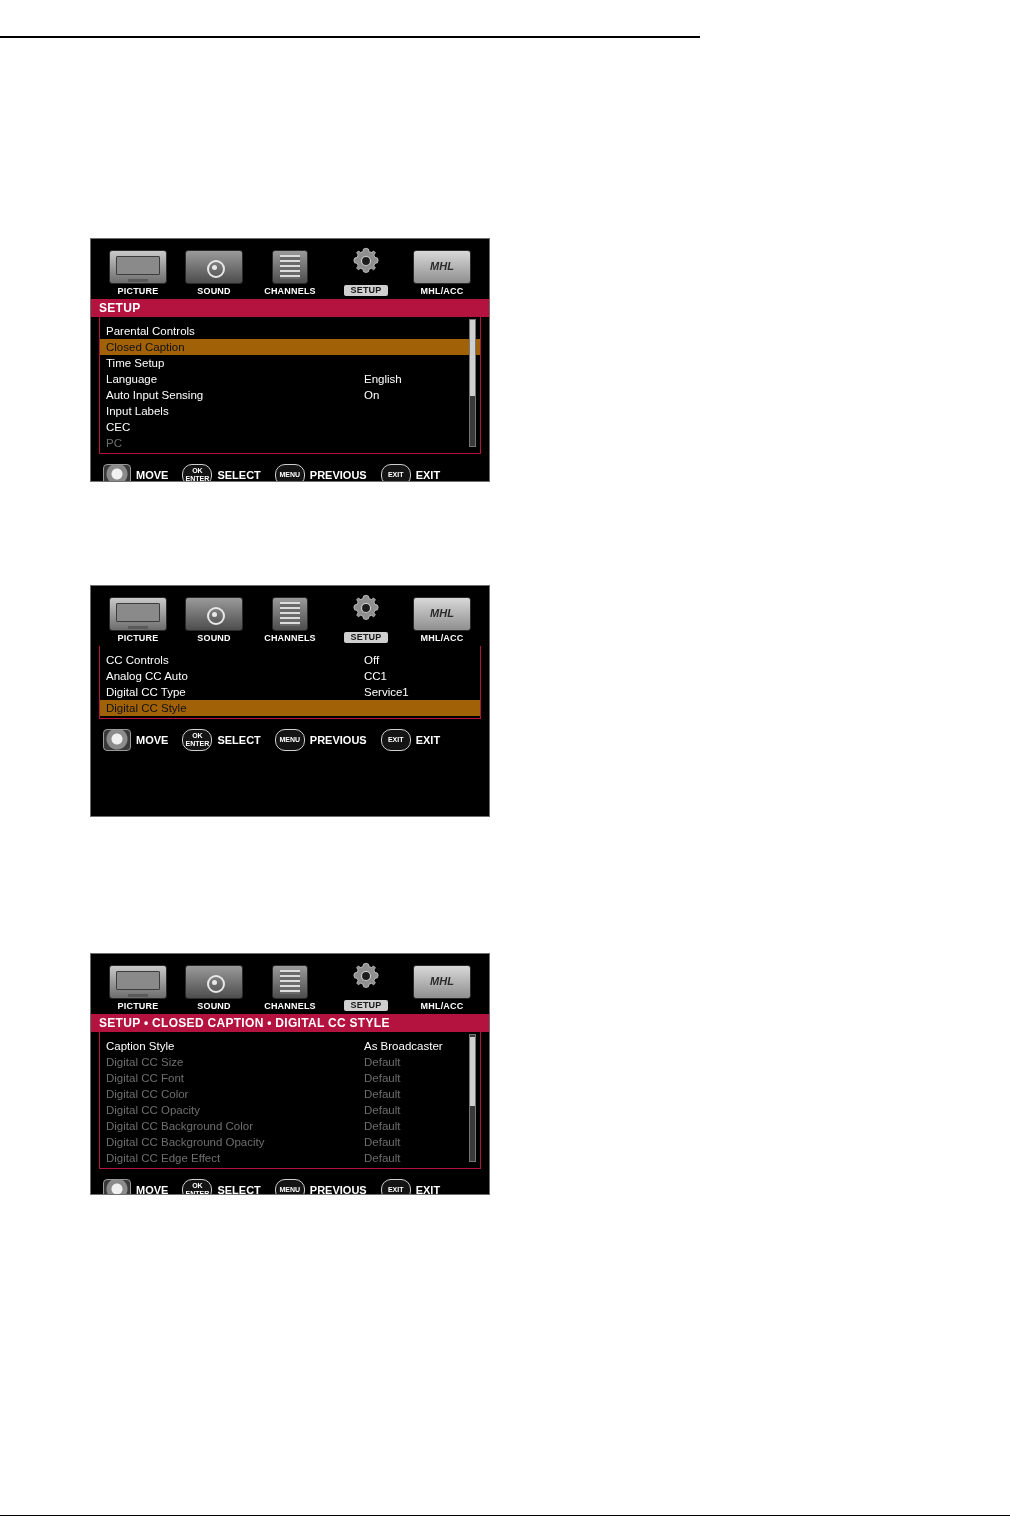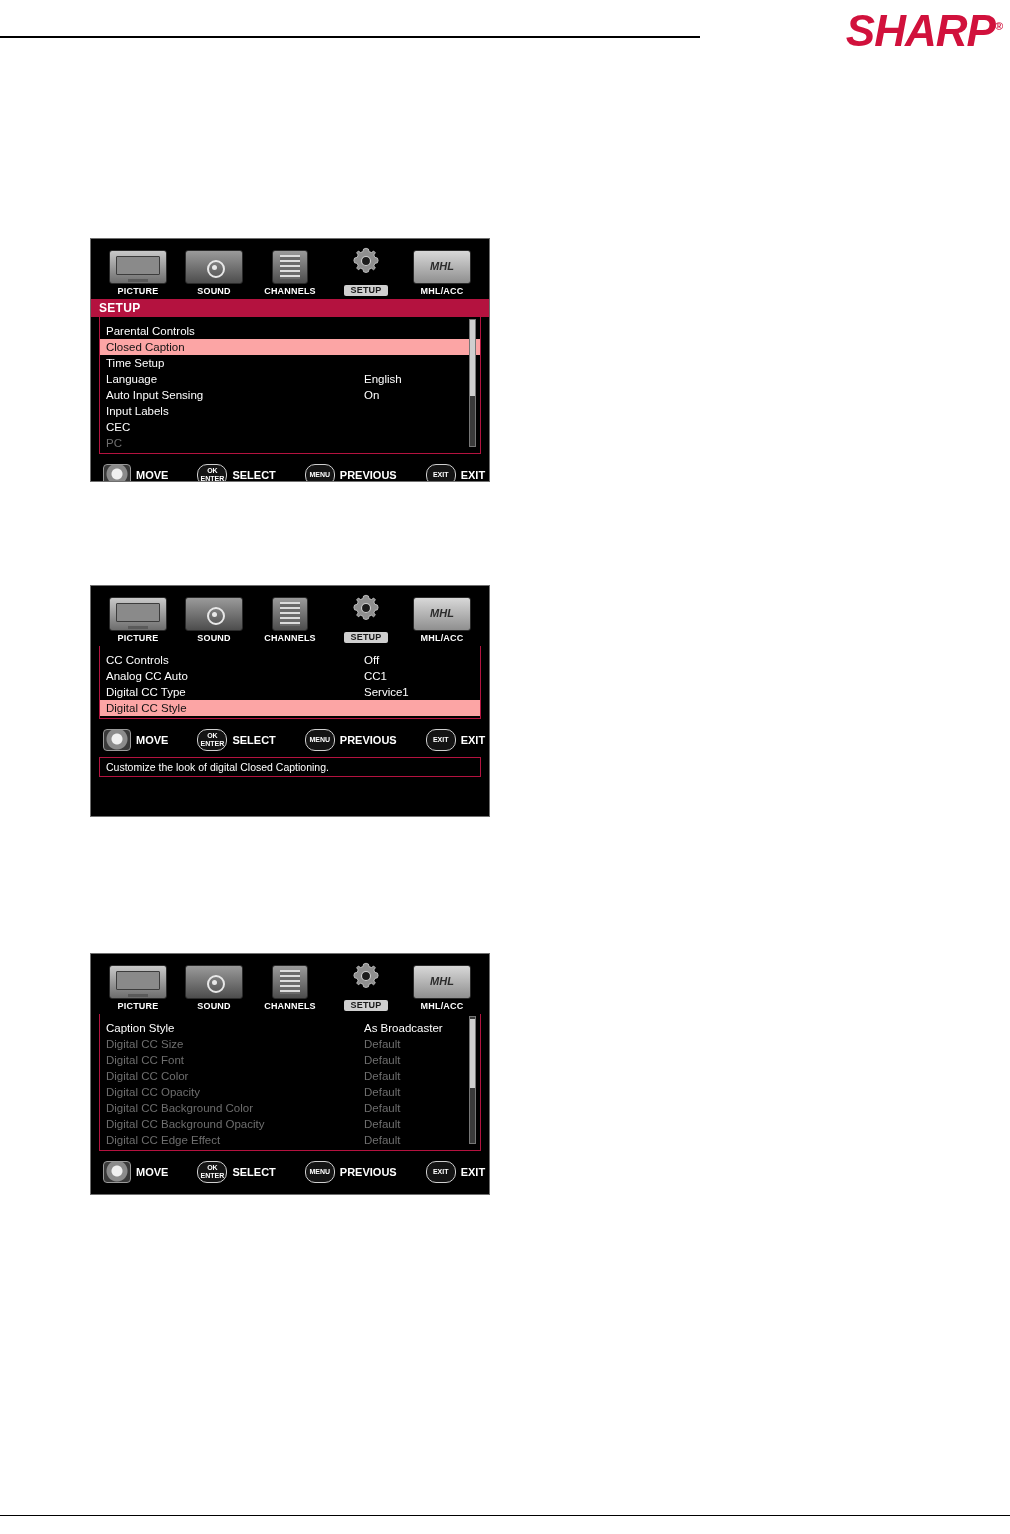--- a/index.html
+++ b/index.html
@@ -113,11 +113,6 @@
 
   <div class="header-rule"></div>
 
-  <div class="brand">
-    <div class="brand-text">
-      <span>SHARP</span><span class="brand-reg">®</span>
-    </div>
-  </div>
 
   <div class="osd" id="osd0" style="left:90px;top:238px;width:400px;height:244px;">
       <div class="osd-icons">

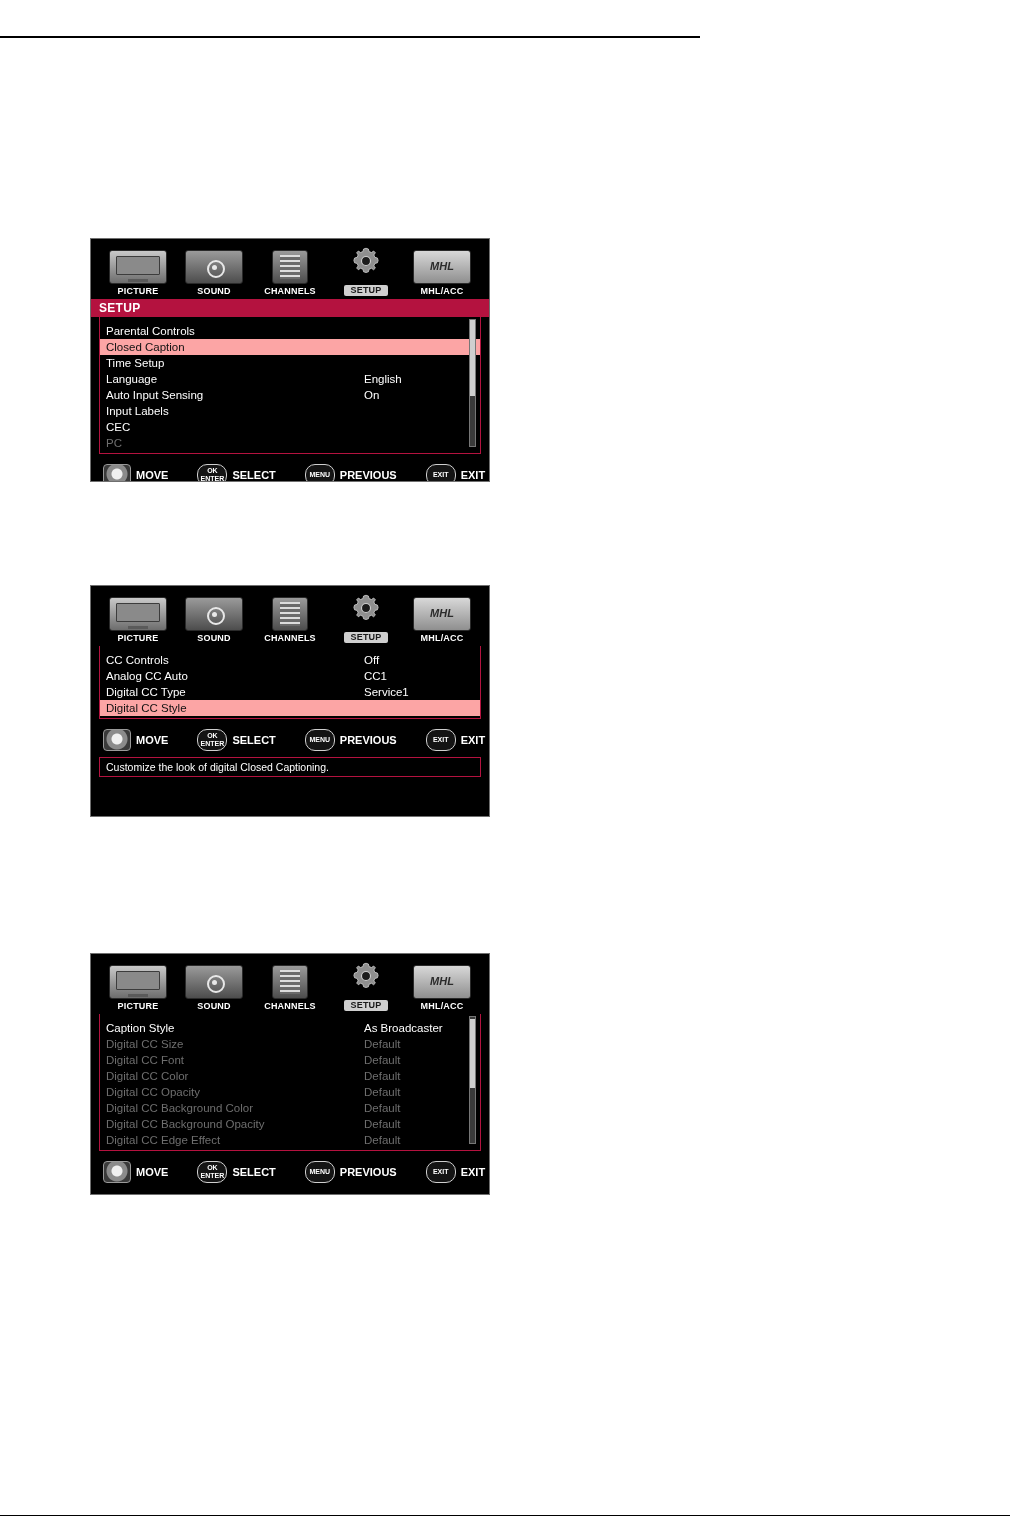--- a/index.html
+++ b/index.html
@@ -73,7 +73,7 @@
     display:flex;justify-content:space-between;align-items:center;
     font-size:11.5px;color:#ffffff;padding:1px 6px;line-height:14px;
   }
-  .row.highlight{background:#fca5a5;color:#111;}
+  .row.highlight{background:#a16207;color:#111;}
   .row.dim{color:#6e6e6e;}
   .row .val{color:#ffffff;}
   .row.dim .val{color:#6e6e6e;}

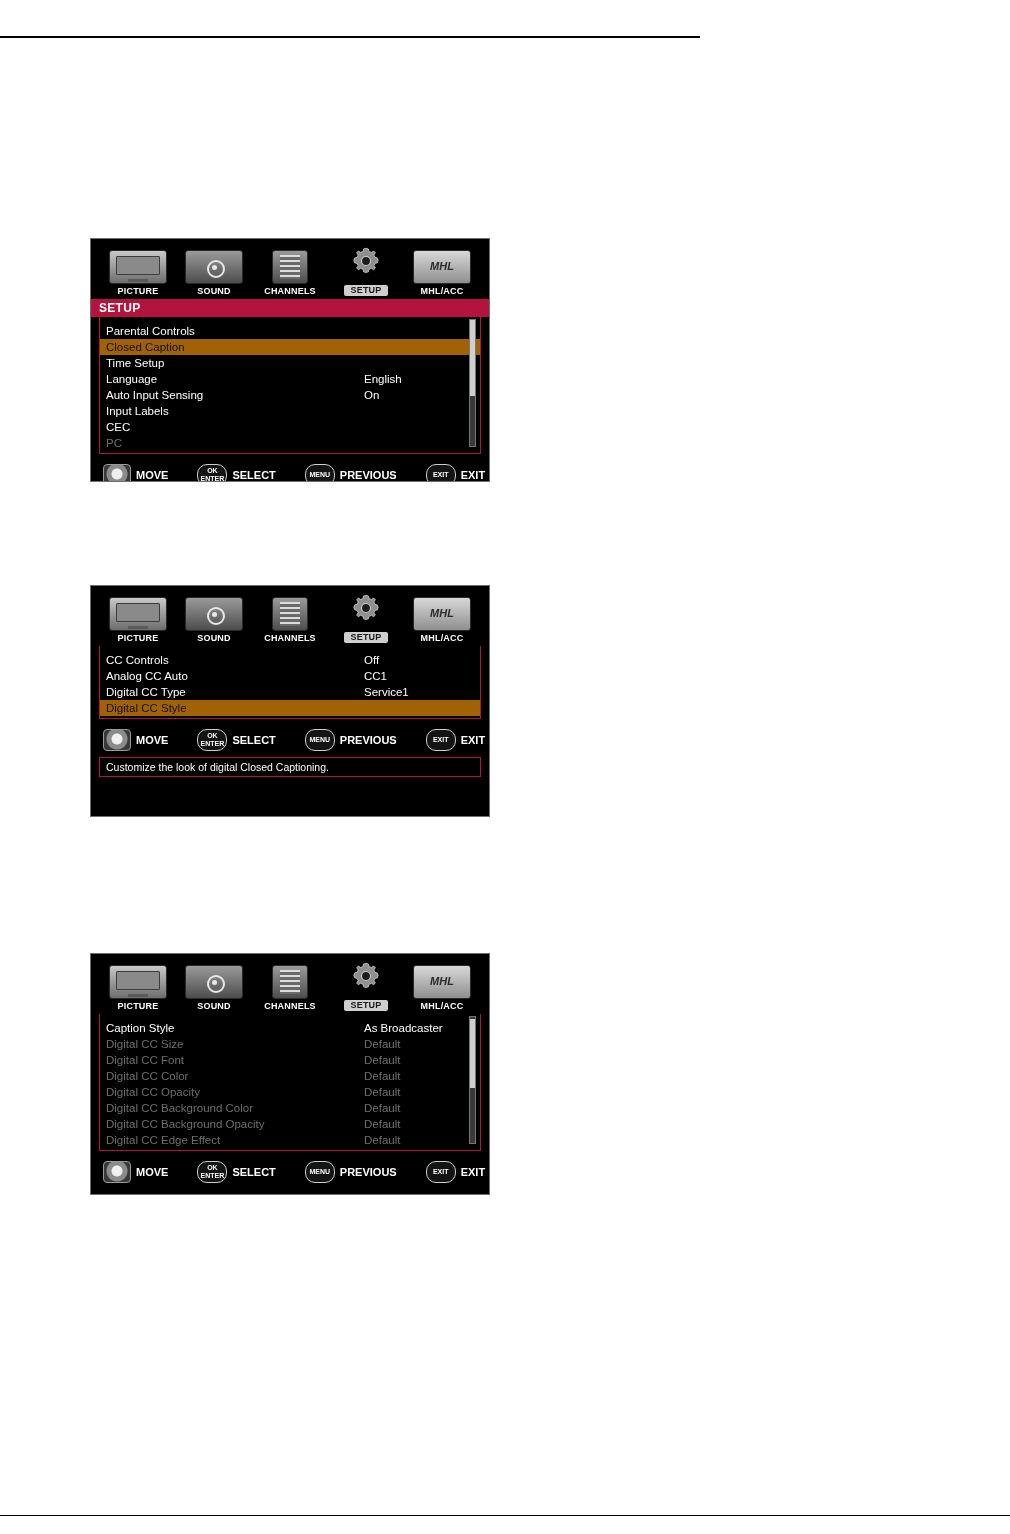--- a/index.html
+++ b/index.html
@@ -86,7 +86,7 @@
 
   
   .legend{
-    display:flex;align-items:center;gap:29px;padding:6px 12px 4px 12px;
+    display:flex;align-items:center;gap:14px;padding:6px 12px 4px 12px;
     color:#fff;font-size:11px;font-weight:bold;
   }
   .legend-item{display:flex;align-items:center;gap:5px;}

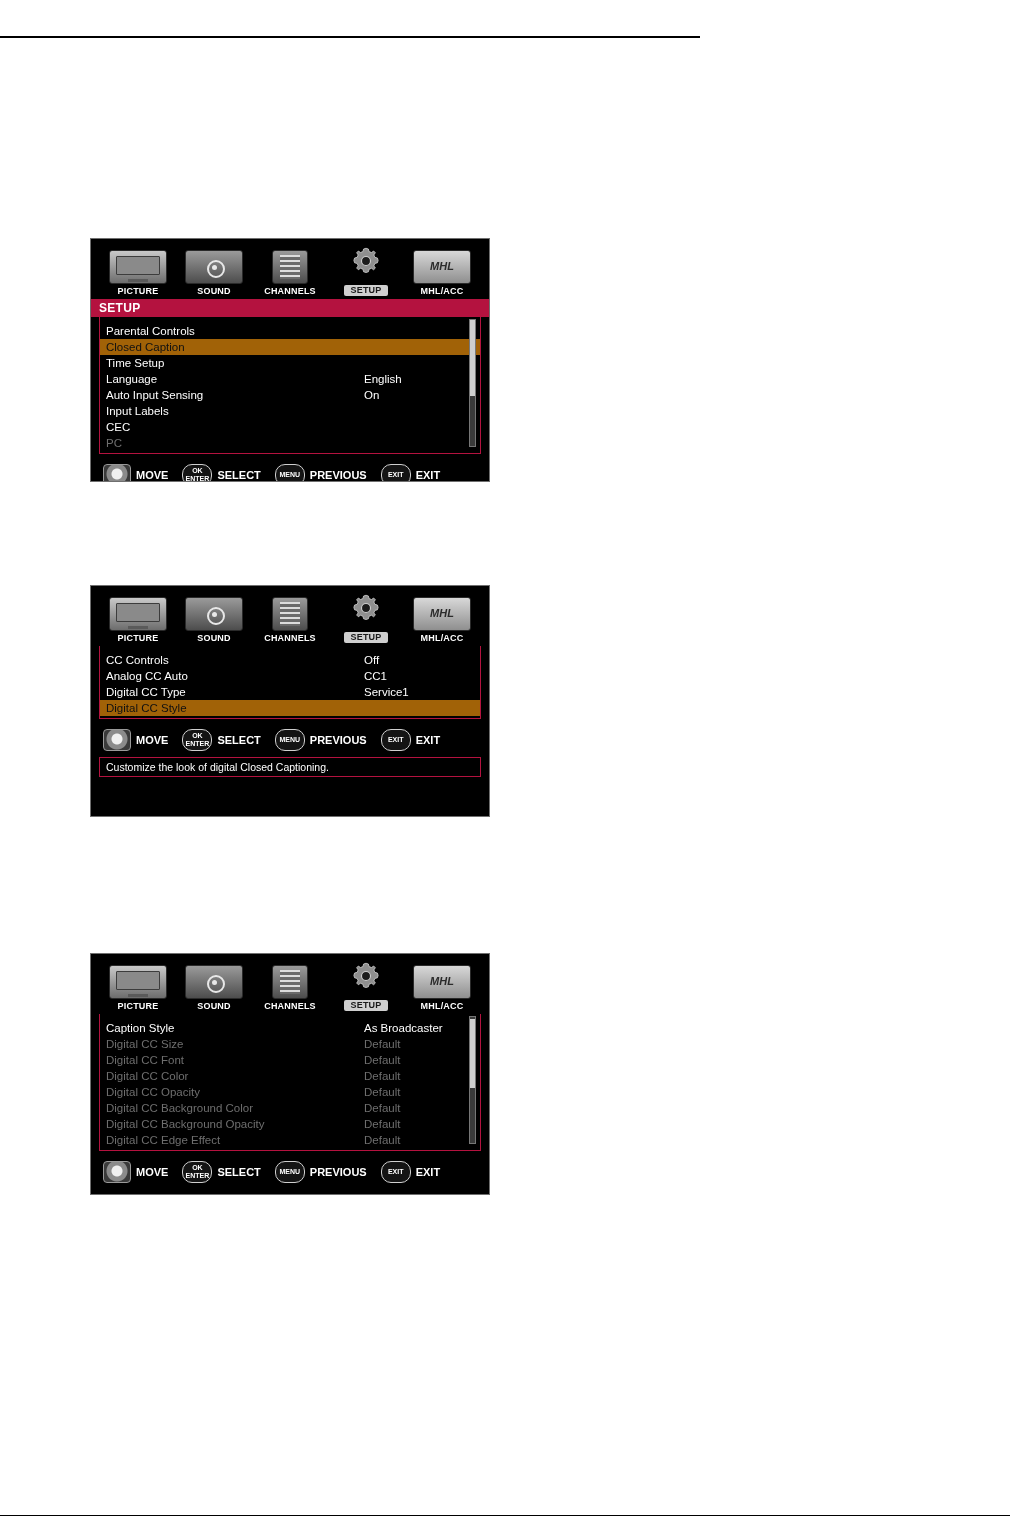--- a/index.html
+++ b/index.html
@@ -280,7 +280,6 @@
           <span>EXIT</span>
         </div>
       </div>
-      <div class="help">Customize the look of digital Closed Captioning.</div>
     </div>
 
   <div class="osd" id="osd2" style="left:90px;top:953px;width:400px;height:242px;">

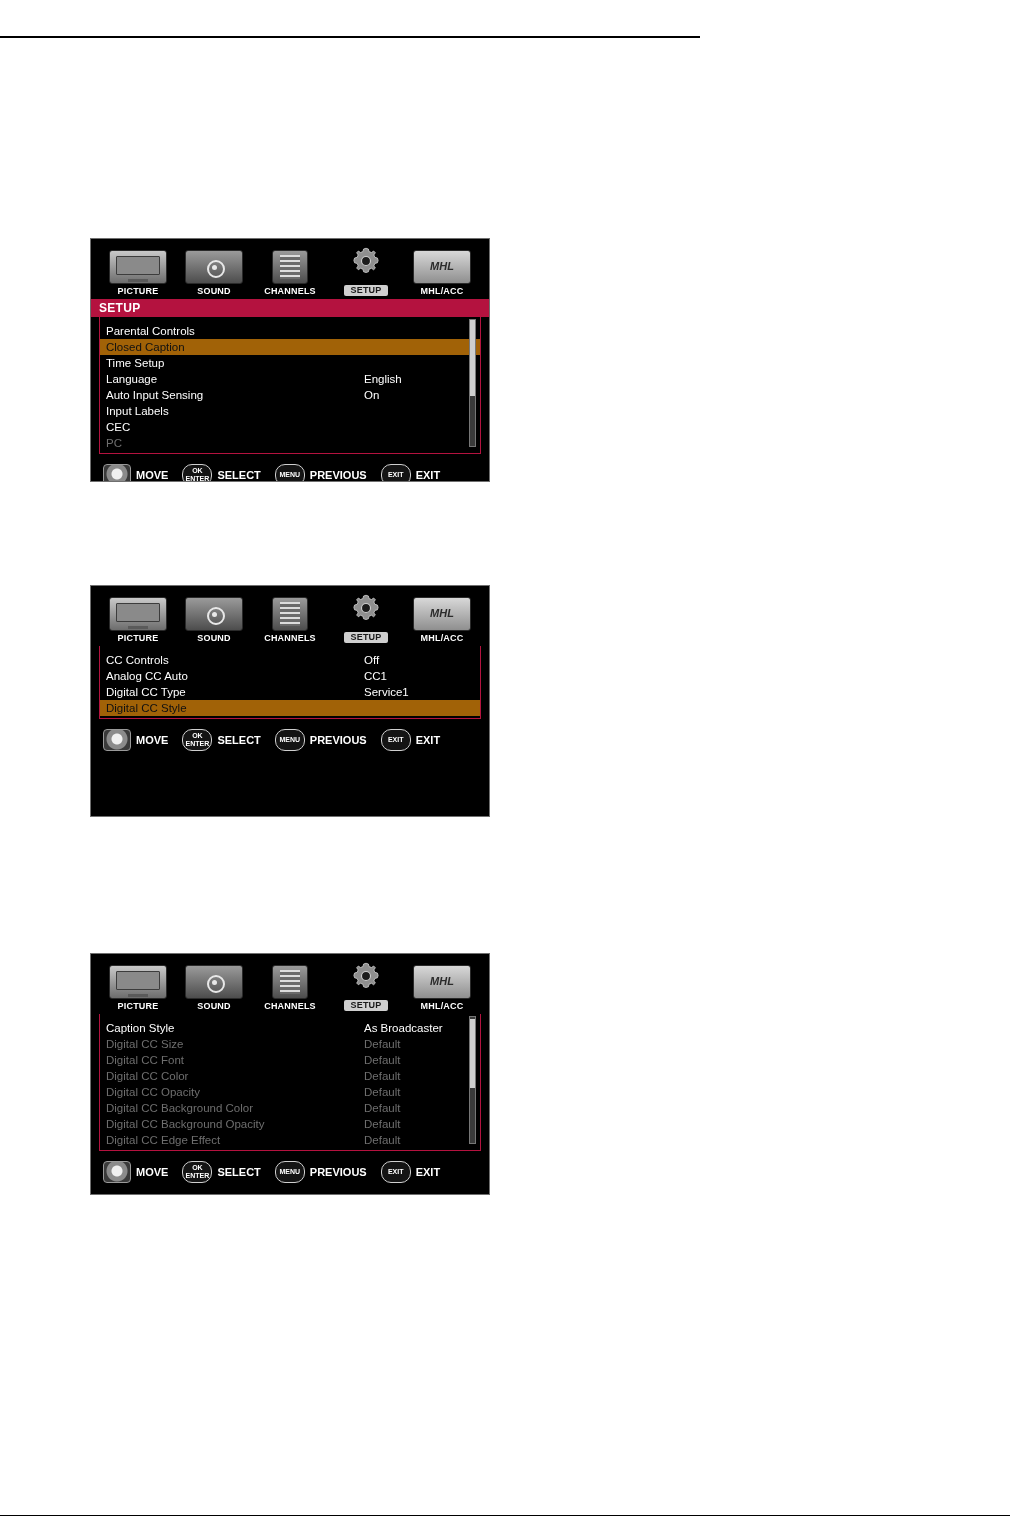--- a/index.html
+++ b/index.html
@@ -309,6 +309,7 @@
           <div class="icon-cap">MHL/ACC</div>
         </div>
       </div>
+      <div class="osd-title">SETUP • CLOSED CAPTION • DIGITAL CC STYLE</div>
       <div class="osd-body">
         <div class="list-box" style="position:relative;">
           <div class="row">

